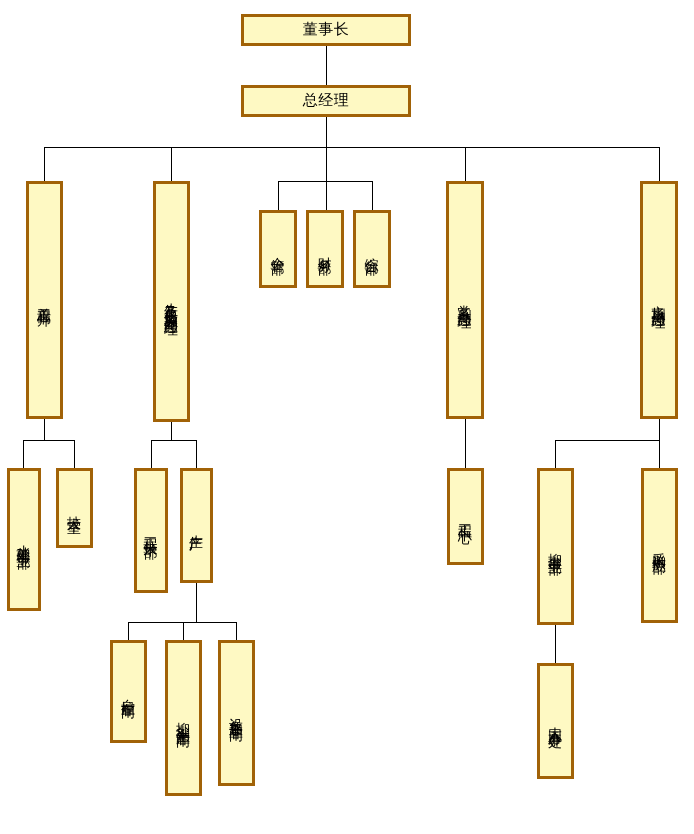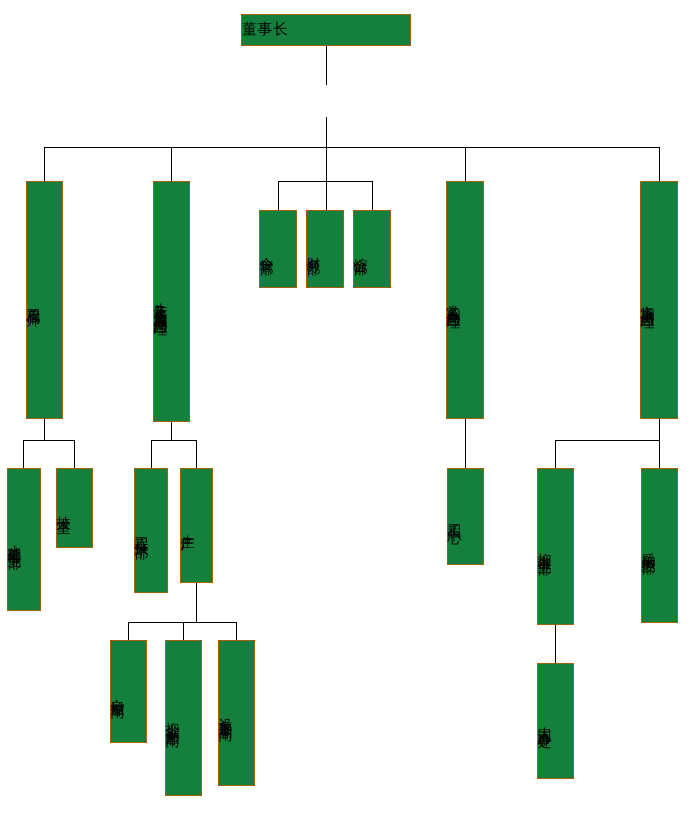--- a/index.html
+++ b/index.html
@@ -20,11 +20,11 @@
   .node {
     position: absolute;
     box-sizing: border-box;
-    border: 1px solid #a16207;
-    background: #15803d;
+    border: 3px solid #a16207;
+    background: #fef9c3;
     display: flex;
     align-items: center;
-    justify-content: flex-start;
+    justify-content: center;
     color: #000000;
     z-index: 2;
   }

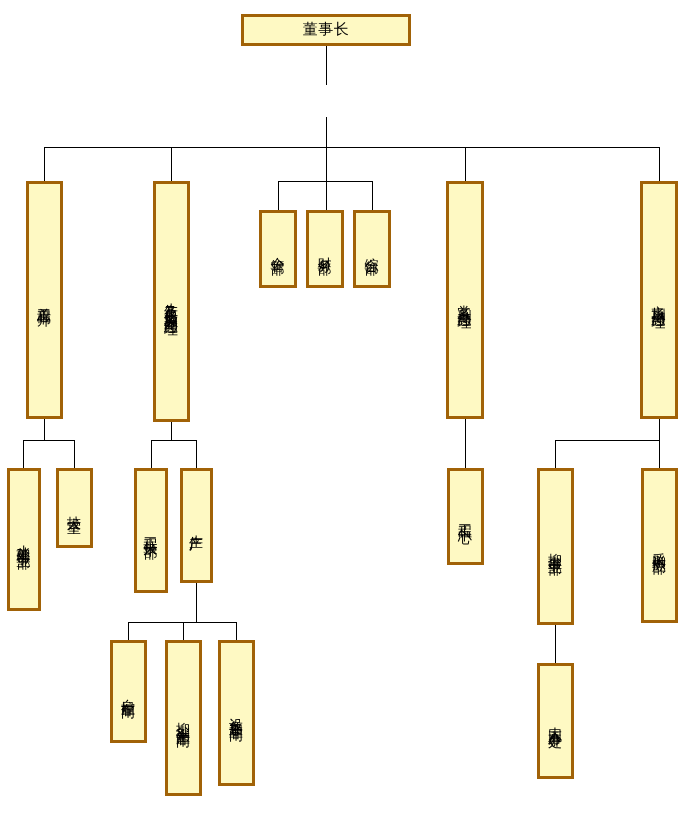--- a/index.html
+++ b/index.html
@@ -66,6 +66,9 @@
 
   <div class="line v" style="left:326px; top:46px; height:39px;"></div>
 
+  <div class="node h" style="left:241px; top:85px; width:170px; height:32px;">
+    <span class="label">总经理</span>
+  </div>
 
   <div class="line v" style="left:326px; top:117px; height:64px;"></div>
 

